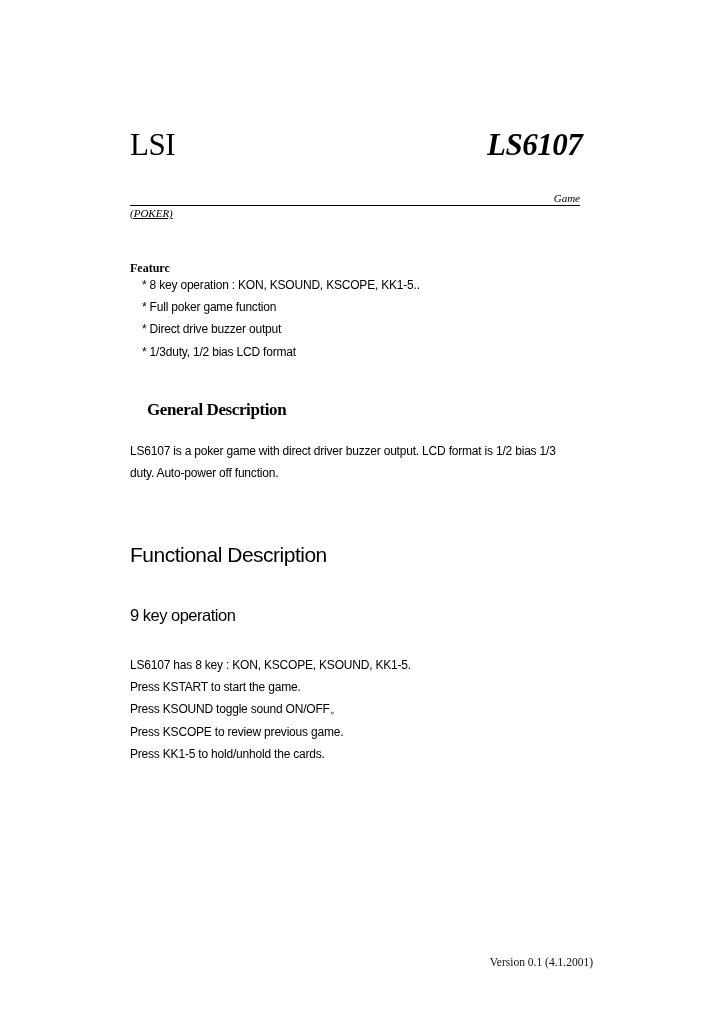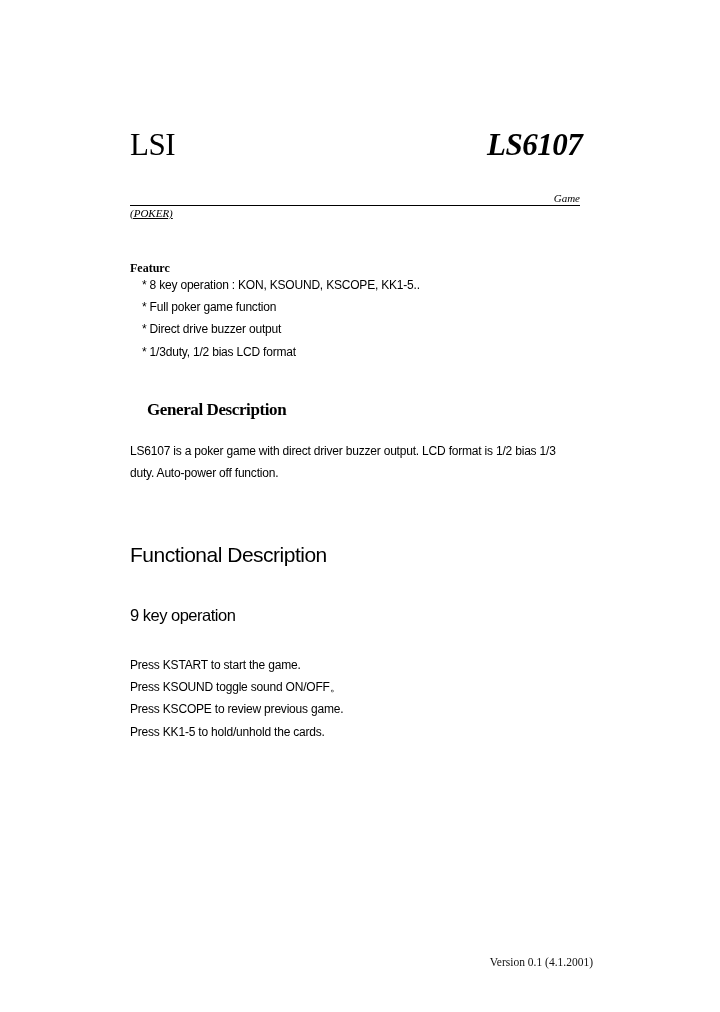--- a/index.html
+++ b/index.html
@@ -136,6 +136,7 @@
 
 <div class="abs sans key-title">9 key operation</div>
 <ul class="abs sans key-list">
+  <li>LS6107 has 8 key   : KON, KSCOPE, KSOUND, KK1-5.</li>
   <li>Press KSTART to start the game.</li>
   <li>Press KSOUND toggle sound ON/OFF。</li>
   <li>Press KSCOPE to review previous game.</li>

